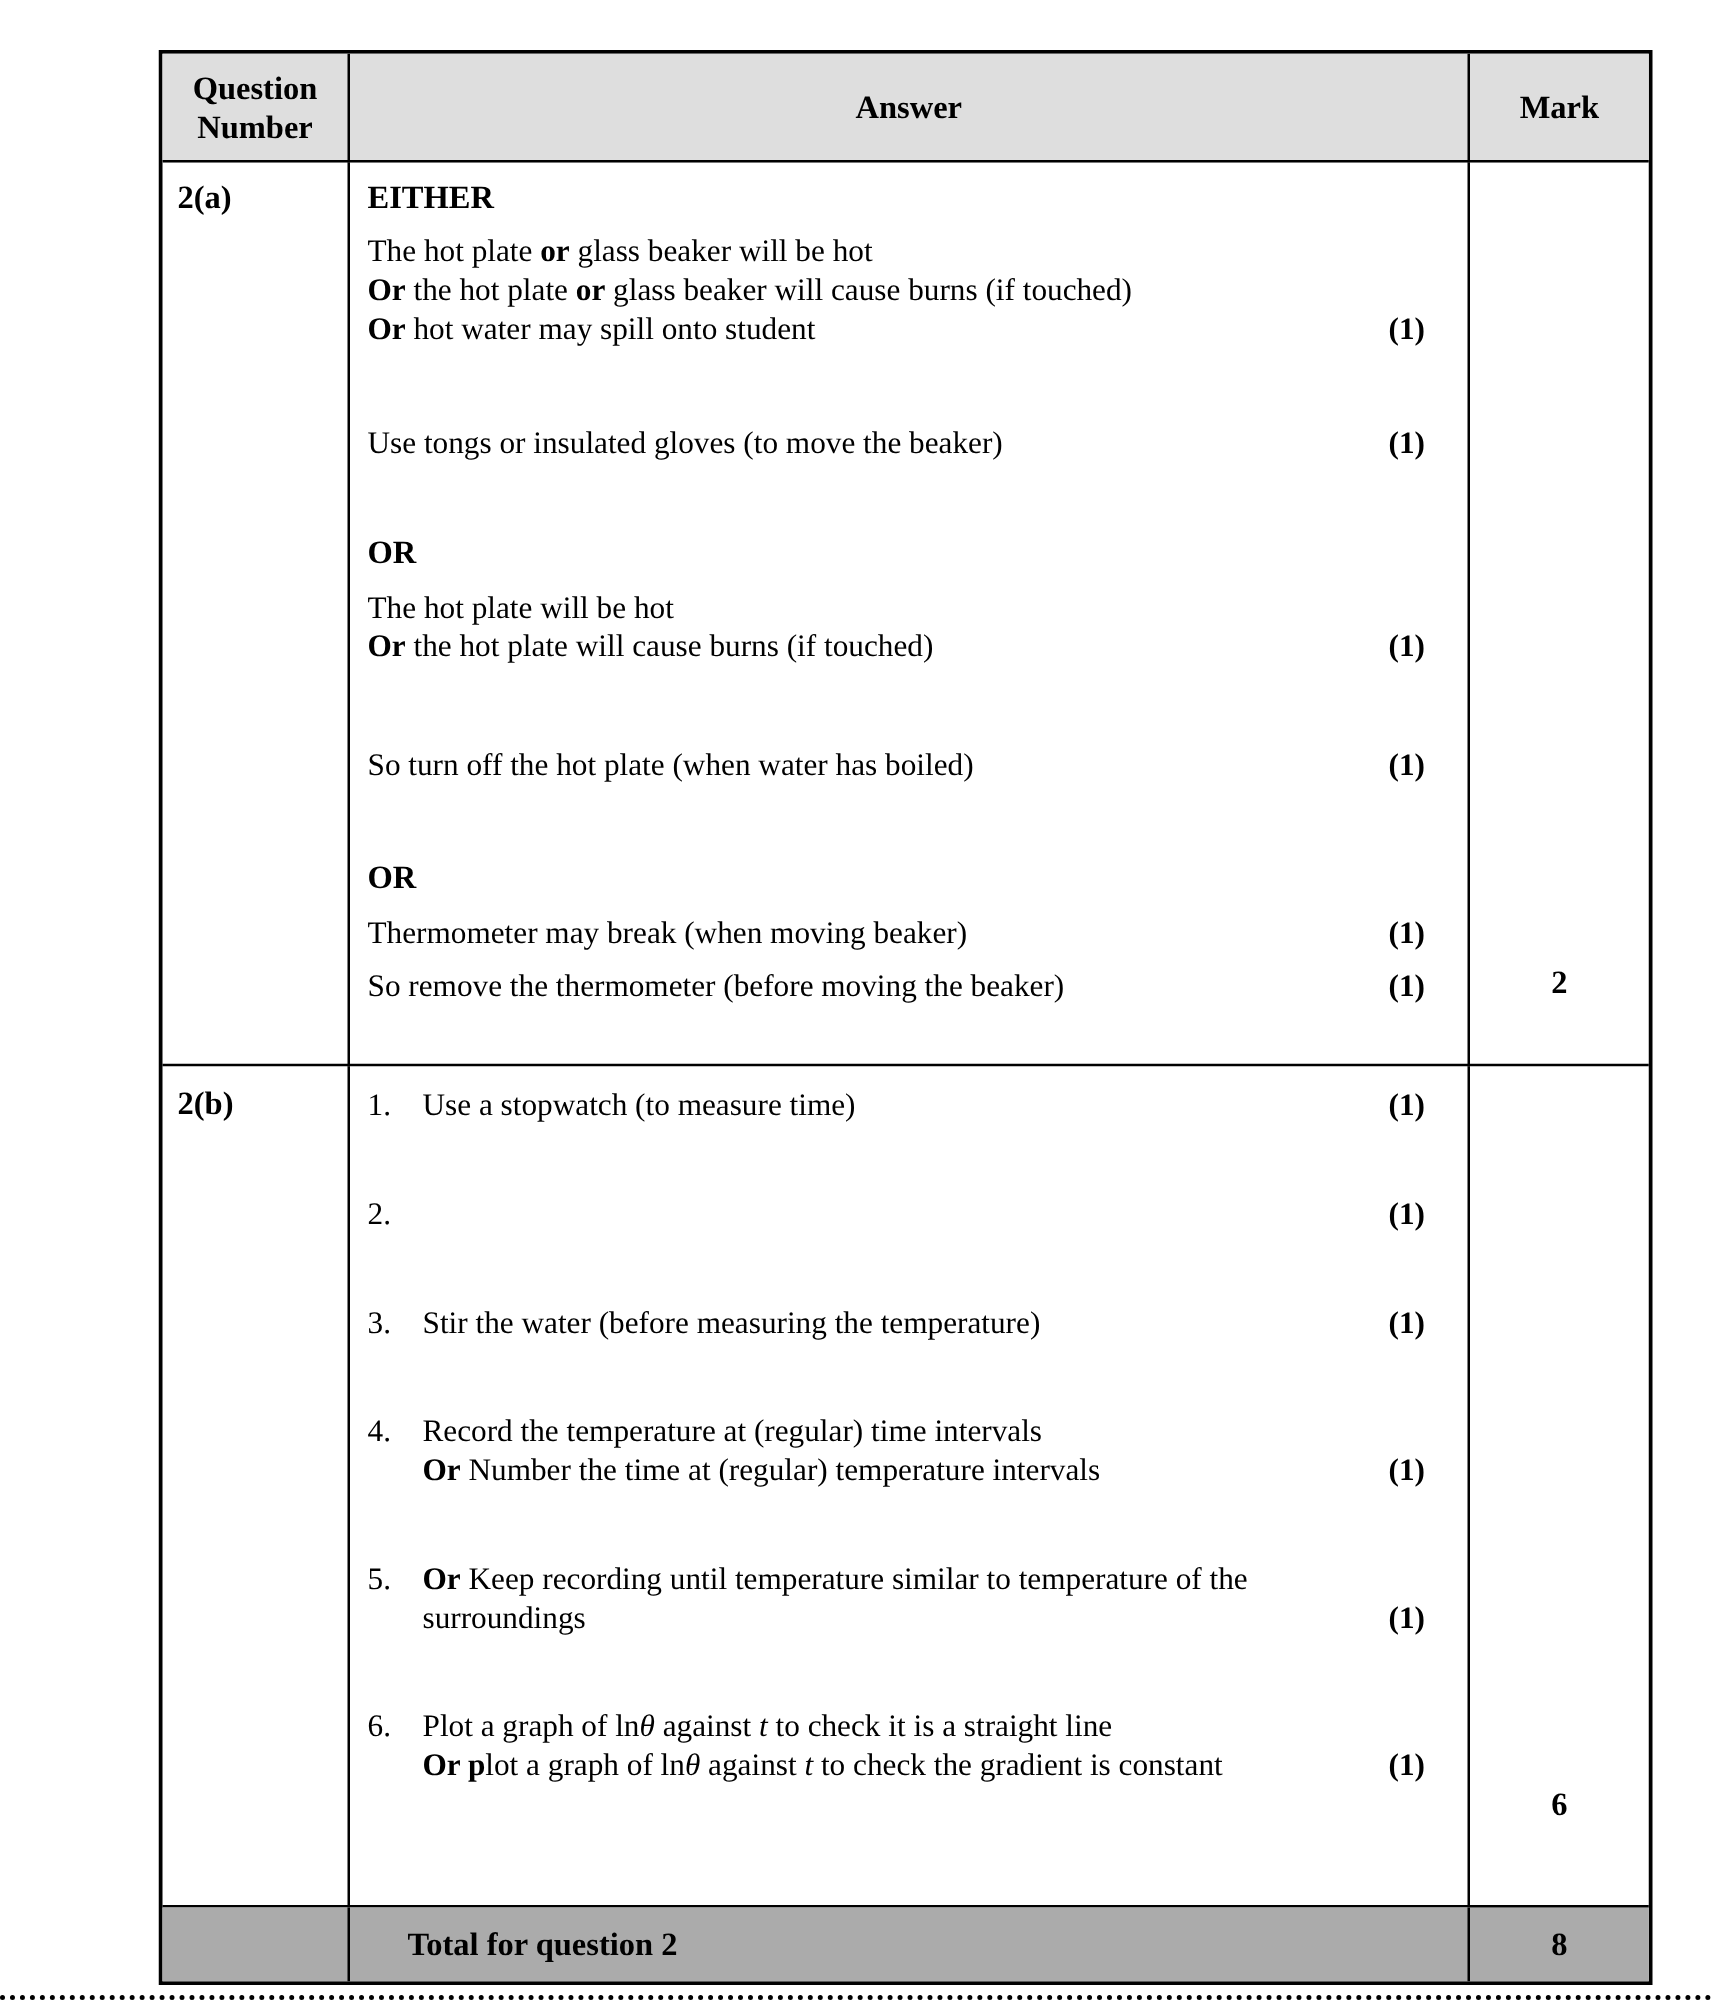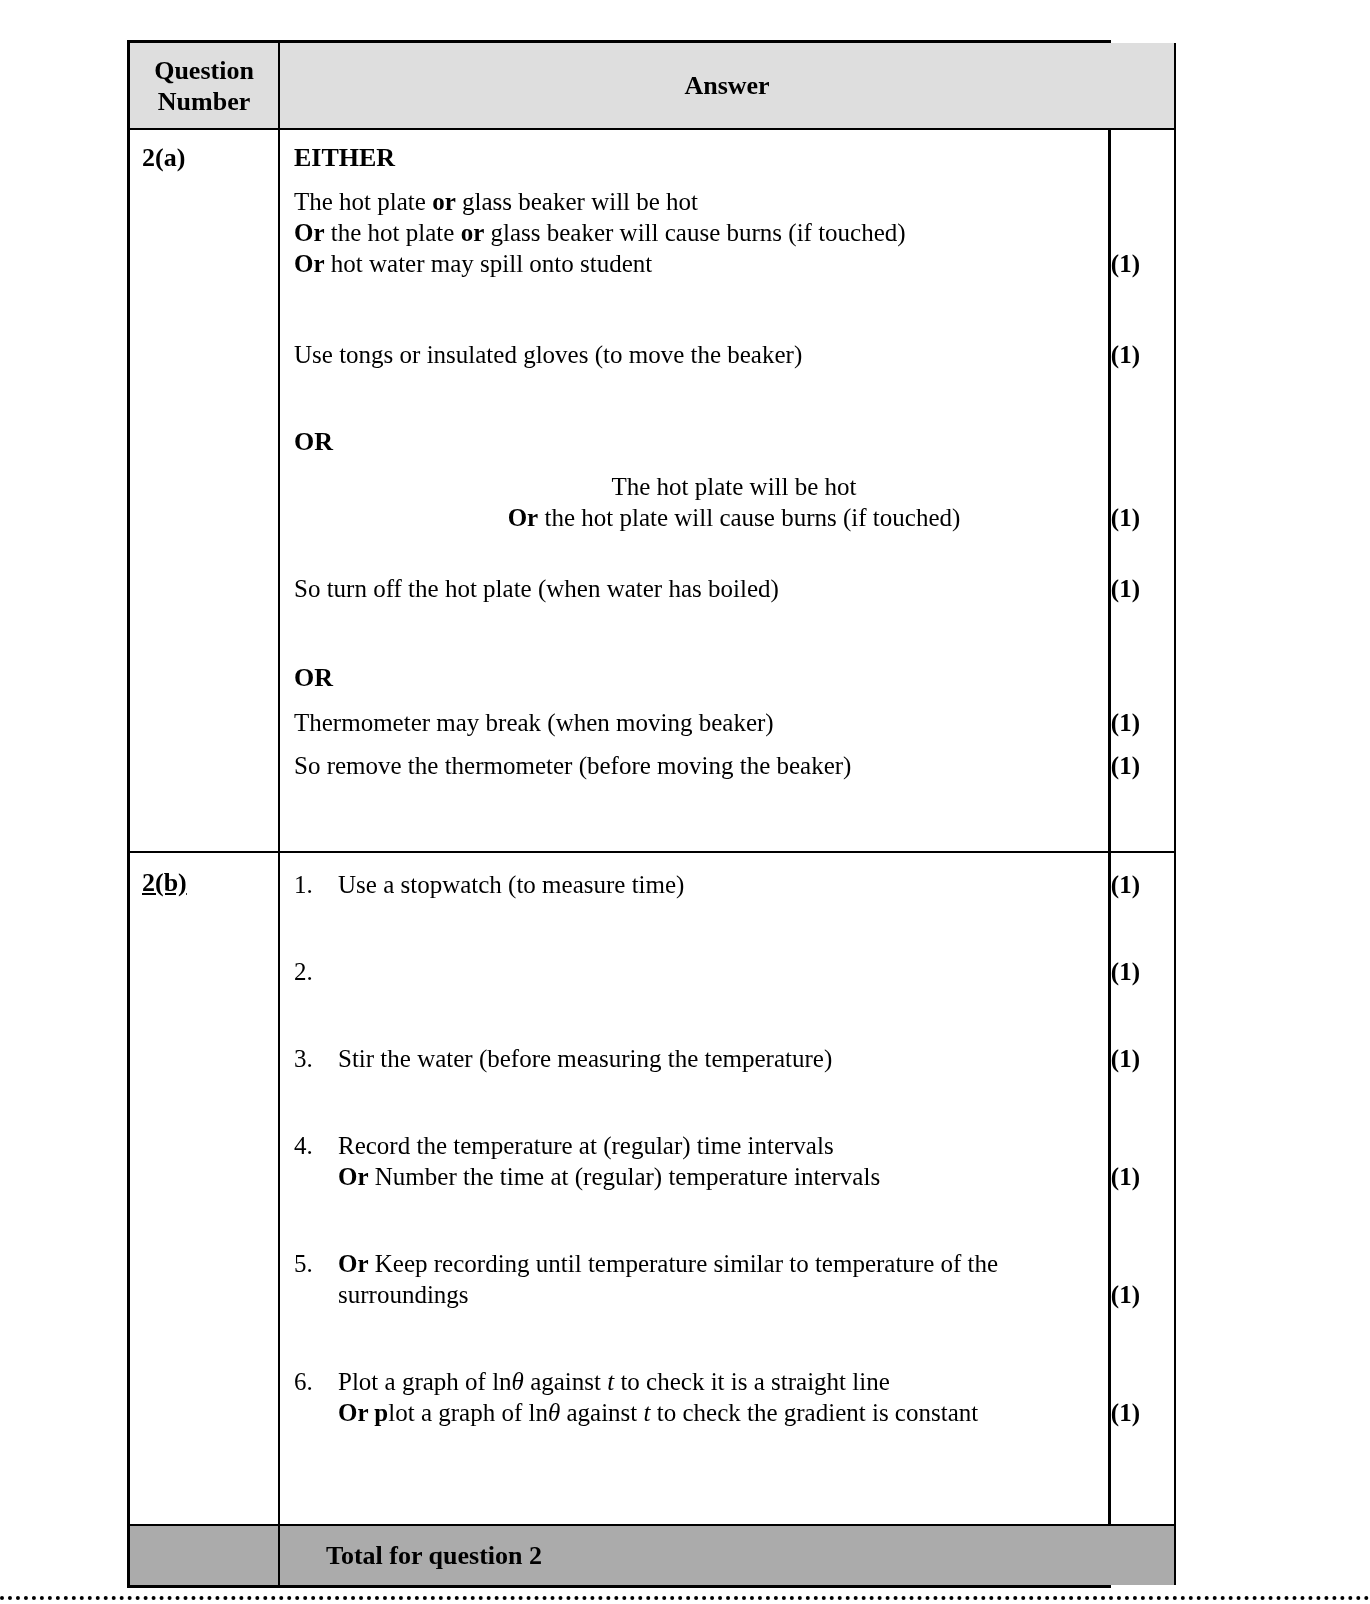--- a/index.html
+++ b/index.html
@@ -17,7 +17,7 @@
     position: absolute;
     left: 127px;
     top: 40px;
-    width: 984px;
+    width: 1195px;
     height: 1548px;
     box-sizing: border-box;
     border: 3px solid var(--border-color, #000);

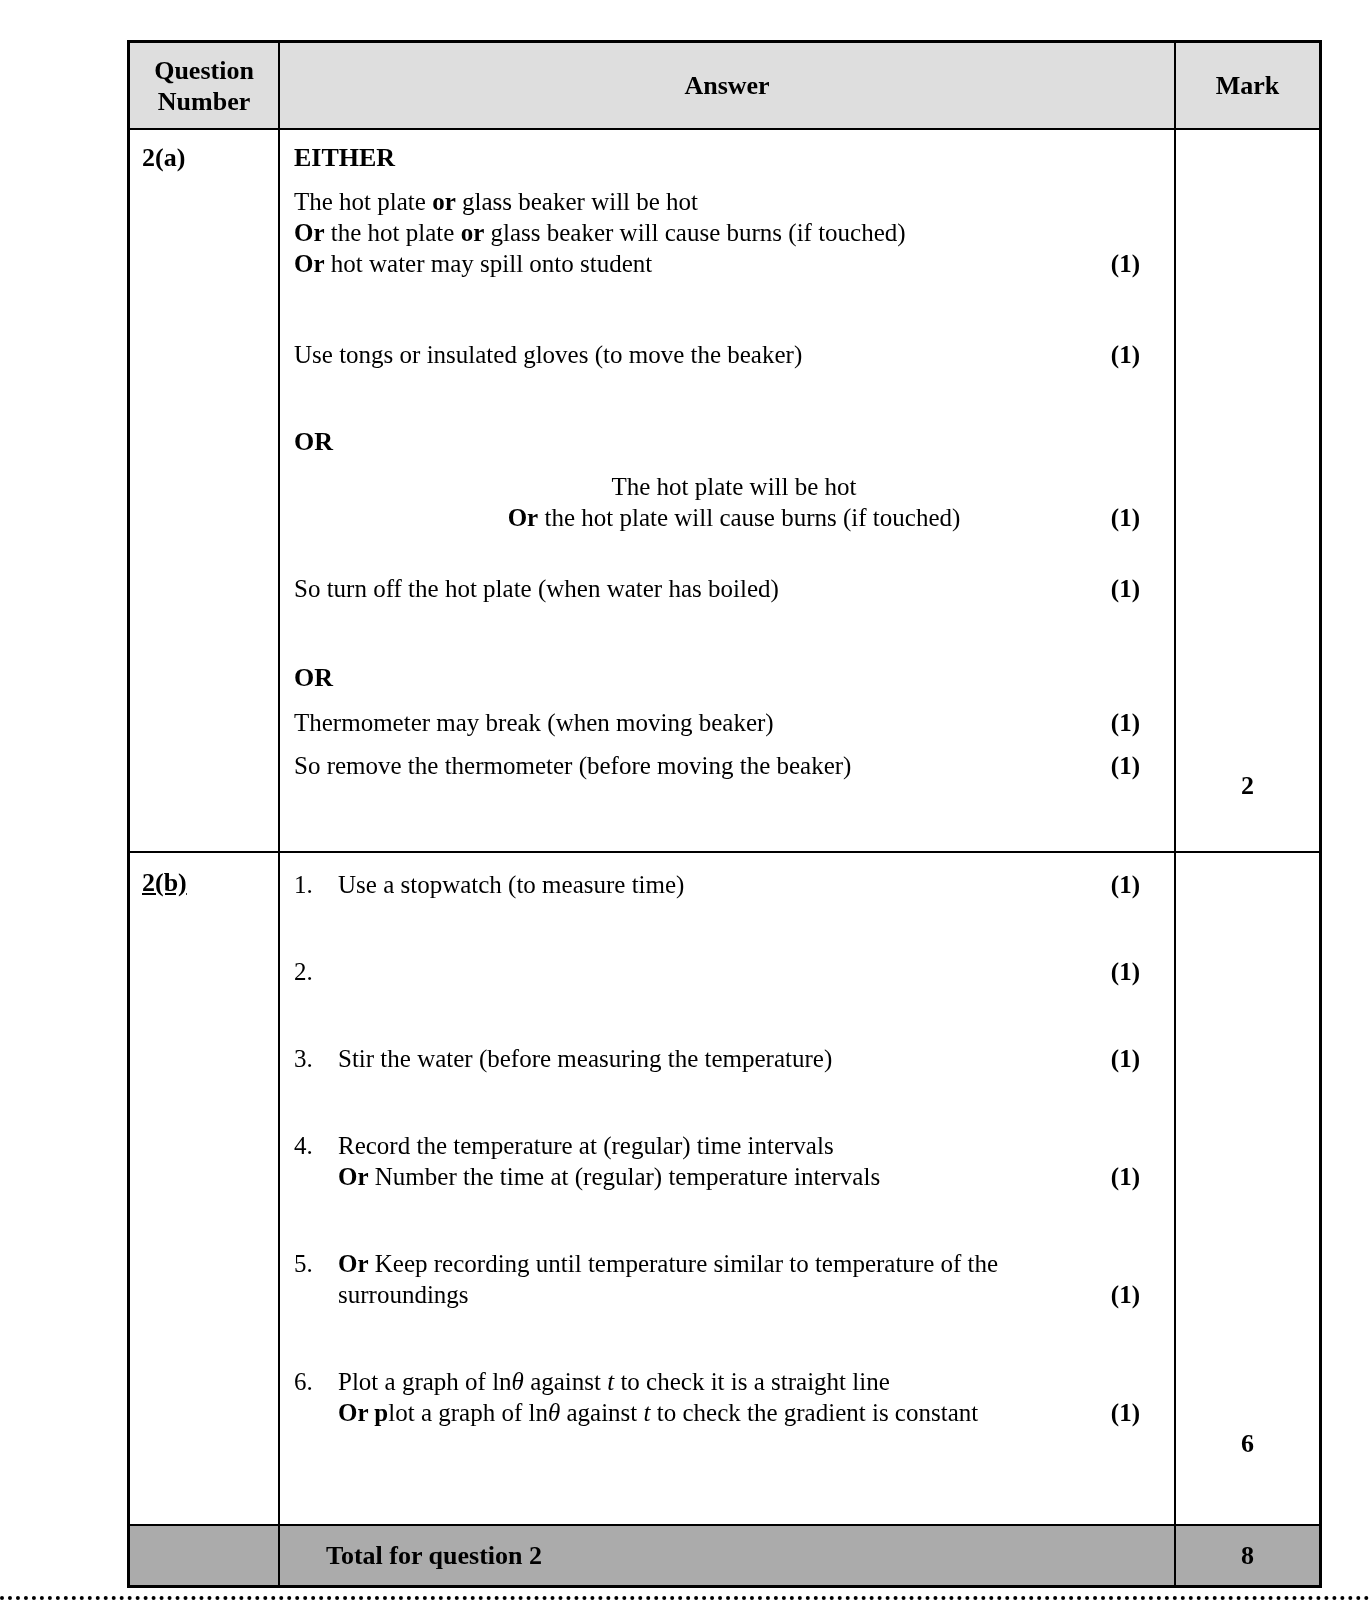--- a/index.html
+++ b/index.html
@@ -69,7 +69,7 @@
   .blk-p1 { margin-bottom: 60px; }
   .blk-p2 { margin-bottom: 56px; margin-top: 36px; }
   .blk-or1 { margin-bottom: 14px; }
-  .blk-p3 { margin-bottom: 40px; text-align: center; }
+  .blk-p3 { margin-bottom: 64px; }
   .blk-p4 { margin-bottom: 58px; }
   .blk-or2 { margin-bottom: 14px; }
   .blk-p5 { margin-bottom: 12px; }

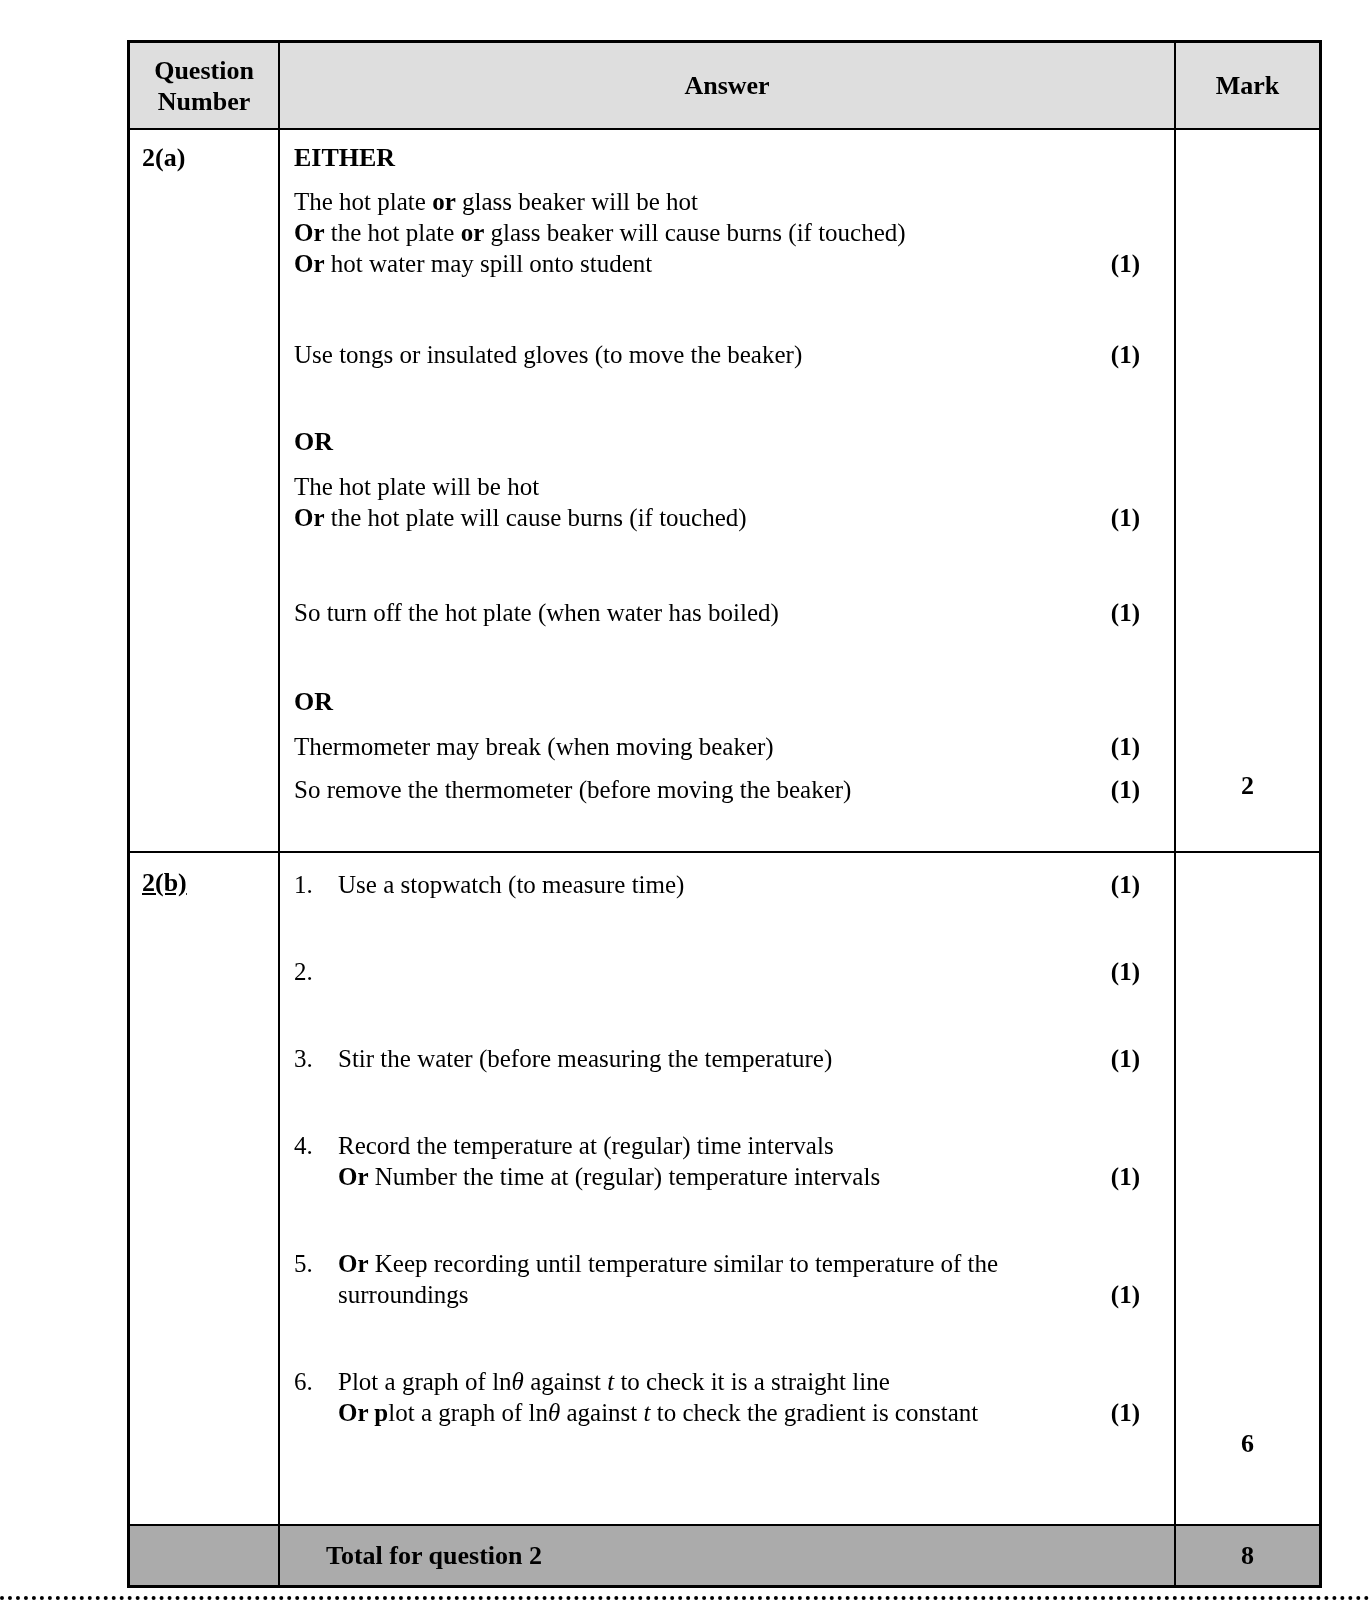--- a/index.html
+++ b/index.html
@@ -50,7 +50,7 @@
     line-height: 31px;
   }
   .q2a { padding: 12px 0 16px 12px; }
-  .q2b { padding: 14px 0 0 12px; text-decoration: underline; }
+  .q2b { padding: 14px 0 0 12px; }
   .acell {
     font-size: 25px;
     line-height: 31px;

